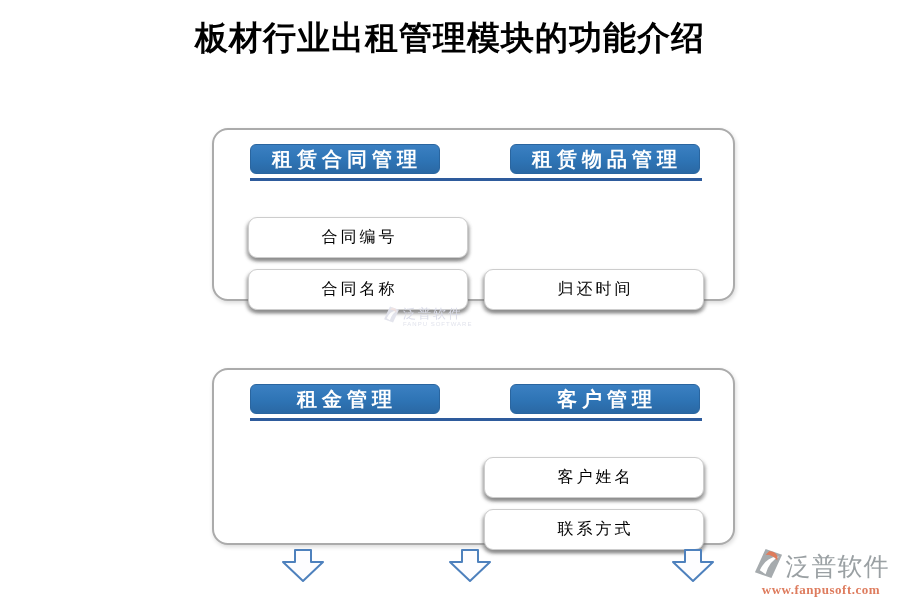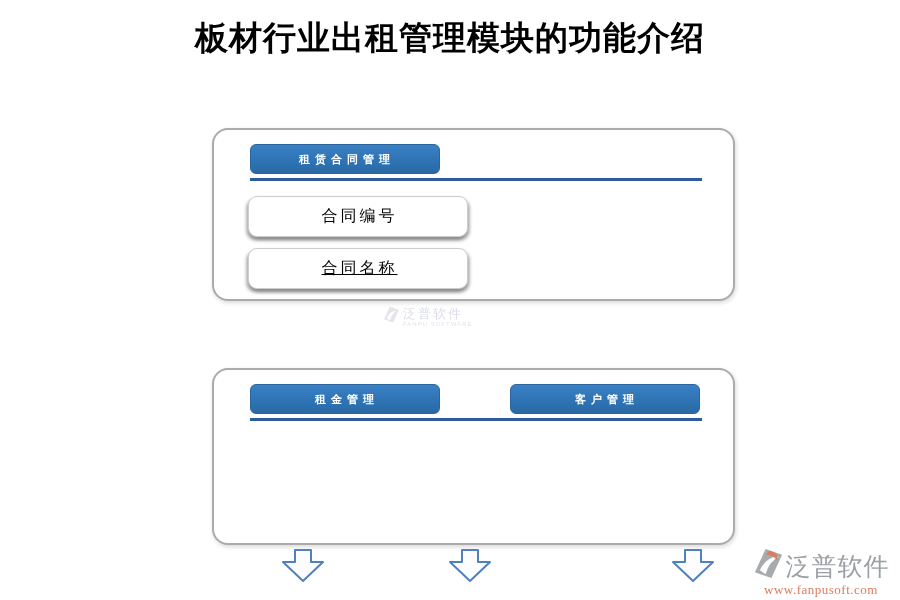--- a/index.html
+++ b/index.html
@@ -50,7 +50,7 @@
     border: 1px solid #2A659F;
     color: #ffffff;
     font-weight: bold;
-    font-size: 11px;
+    font-size: 20px;
     letter-spacing: 5px;
     display: flex;
     align-items: center;

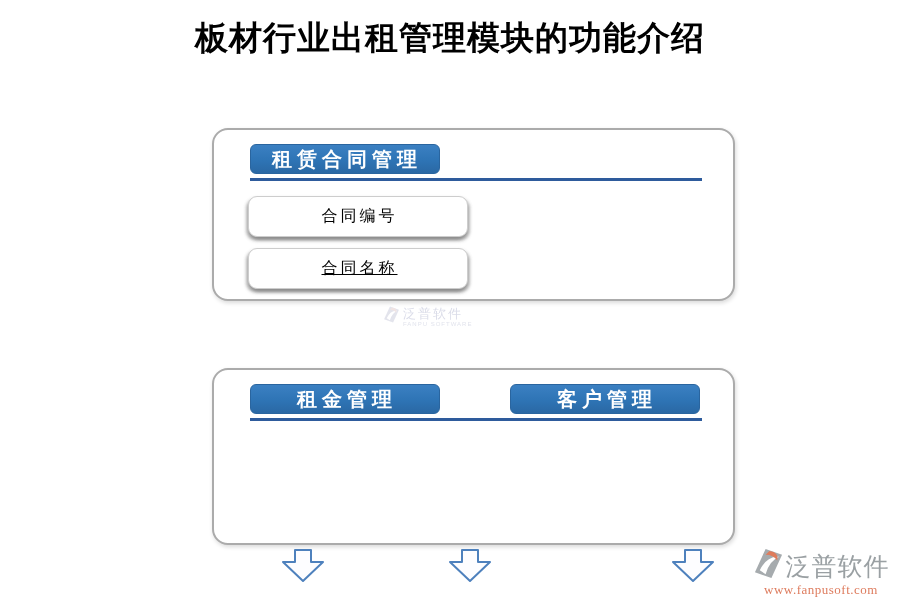--- a/index.html
+++ b/index.html
@@ -151,6 +151,7 @@
 
   <div class="panel" id="panel-1">
     <div class="group-header h1">租赁合同管理</div>
+    <div class="group-header h2">租赁物品管理</div>
     <div class="header-underline"></div>
     <div class="item c1 r1">合同编号</div>
     <div class="item c1 r2">合同名称</div>

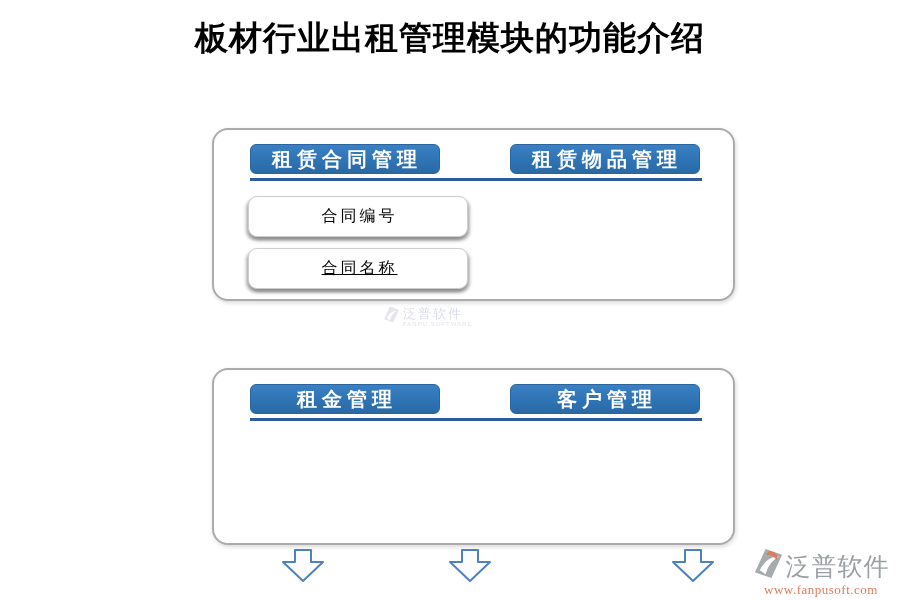--- a/index.html
+++ b/index.html
@@ -88,6 +88,7 @@
     letter-spacing: 3px;
     box-sizing: border-box;
     padding-left: 3px;
+    margin-top: 21px;
   }
   .item.c1 { left: 34px; }
   .item.c2 { left: 270px; }

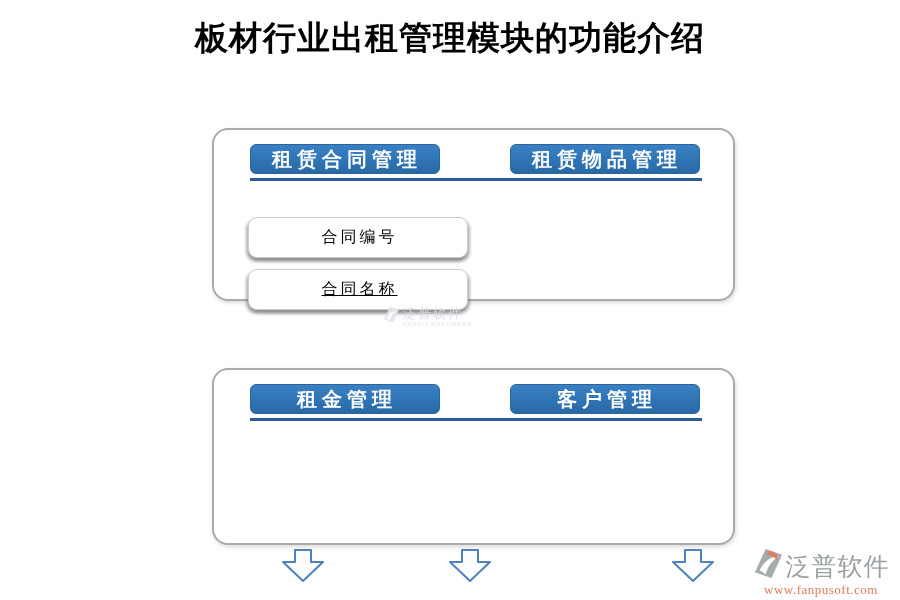--- a/index.html
+++ b/index.html
@@ -93,7 +93,7 @@
   .item.c1 { left: 34px; }
   .item.c2 { left: 270px; }
   .item.r1 { top: 66px; }
-  .item.r2 { top: 118px; text-decoration: underline; }
+  .item.r2 { top: 118px; }
 
   
   .down-arrow { position: absolute; top: 549px; width: 44px; height: 34px; }

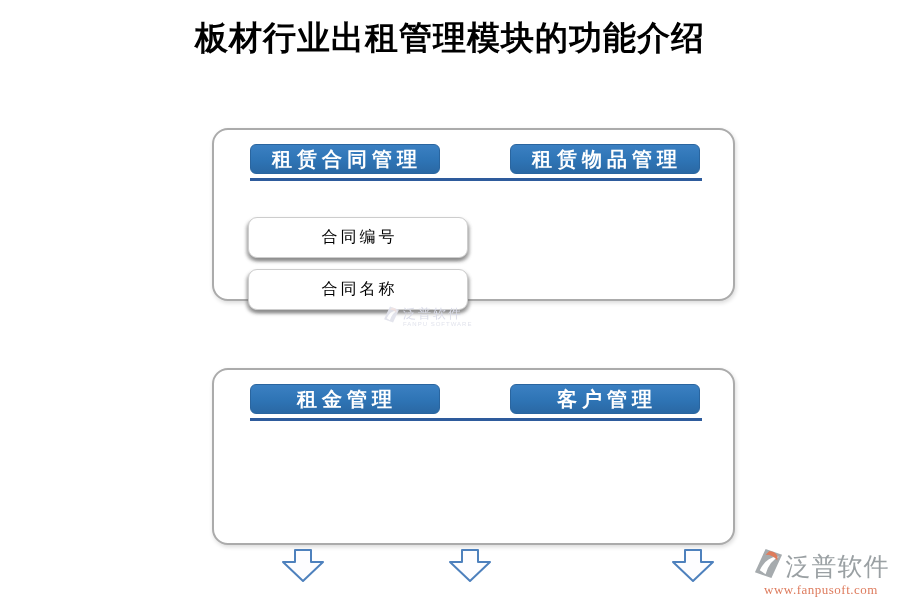--- a/index.html
+++ b/index.html
@@ -156,6 +156,7 @@
     <div class="header-underline"></div>
     <div class="item c1 r1">合同编号</div>
     <div class="item c1 r2">合同名称</div>
+    <div class="item c2 r2">归还时间</div>
   </div>
 
   <div class="panel" id="panel-2">

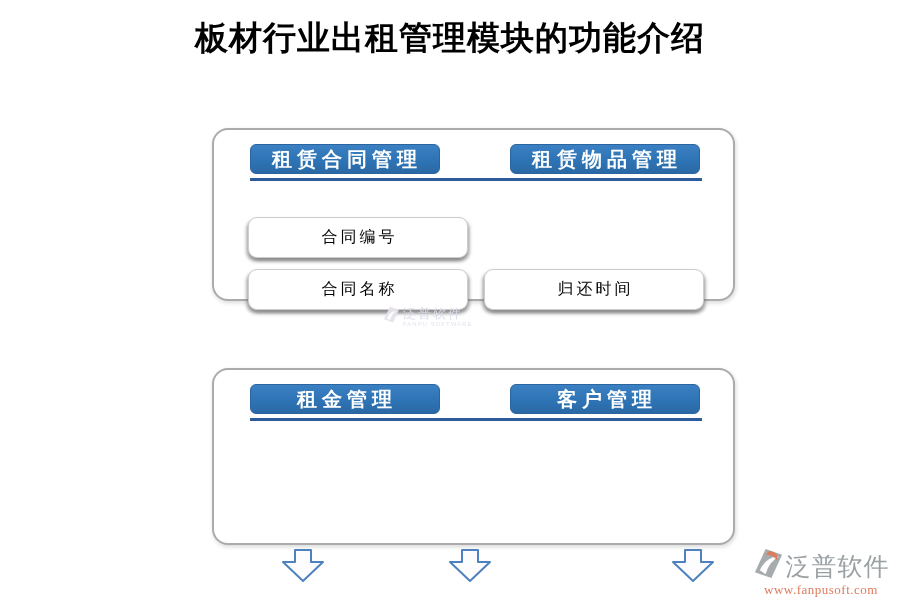--- a/index.html
+++ b/index.html
@@ -163,6 +163,7 @@
     <div class="group-header h2">客户管理</div>
     <div class="group-header h1">租金管理</div>
     <div class="header-underline"></div>
+    <div class="item c2 r1">客户姓名</div>
   </div>
 
   <div class="down-arrow" id="arrow-1">

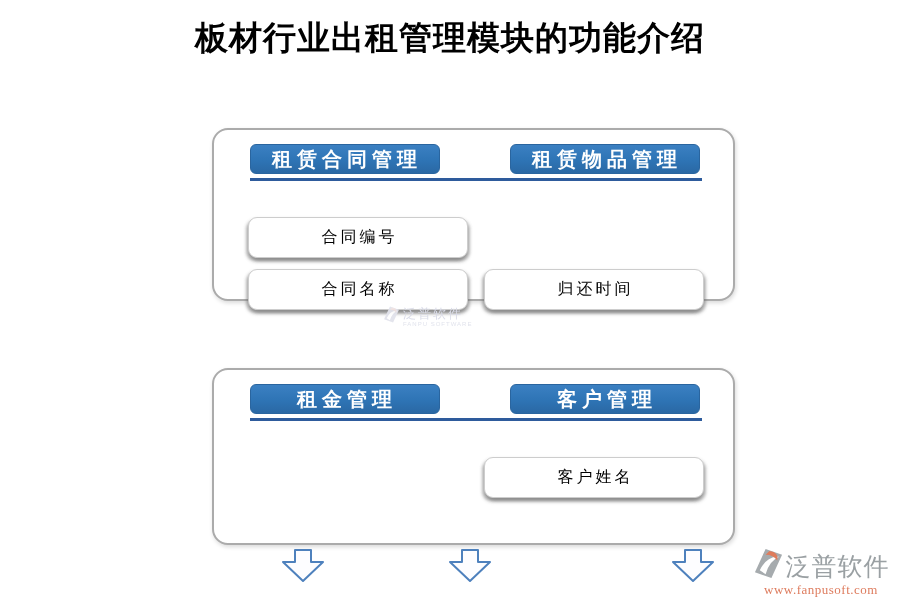--- a/index.html
+++ b/index.html
@@ -164,6 +164,7 @@
     <div class="group-header h1">租金管理</div>
     <div class="header-underline"></div>
     <div class="item c2 r1">客户姓名</div>
+    <div class="item c2 r2">联系方式</div>
   </div>
 
   <div class="down-arrow" id="arrow-1">

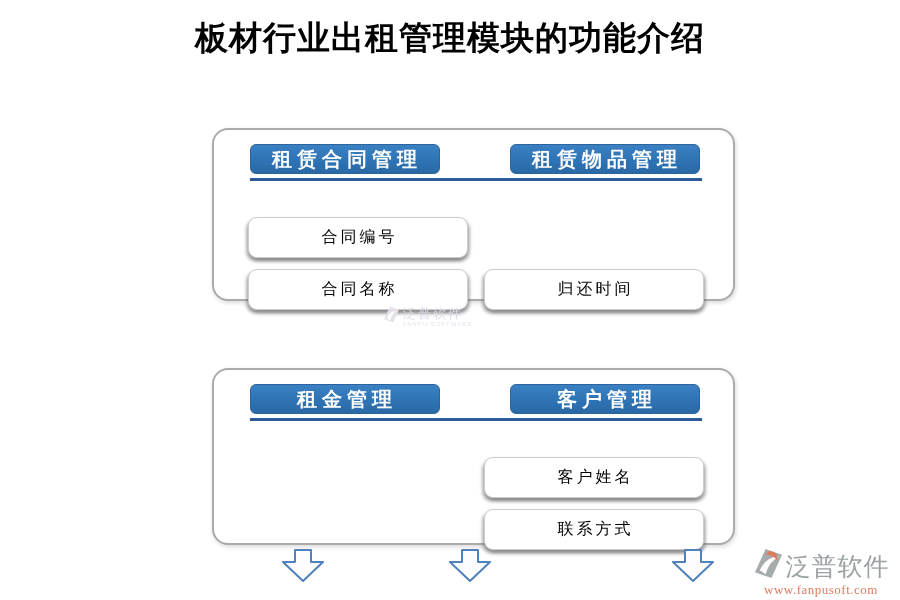--- a/index.html
+++ b/index.html
@@ -135,7 +135,7 @@
   }
   .fanpu-url {
     font-family: "Liberation Serif", serif;
-    font-weight: normal;
+    font-weight: bold;
     font-size: 13px;
     color: #DE7C5E;
     letter-spacing: 0.5px;

